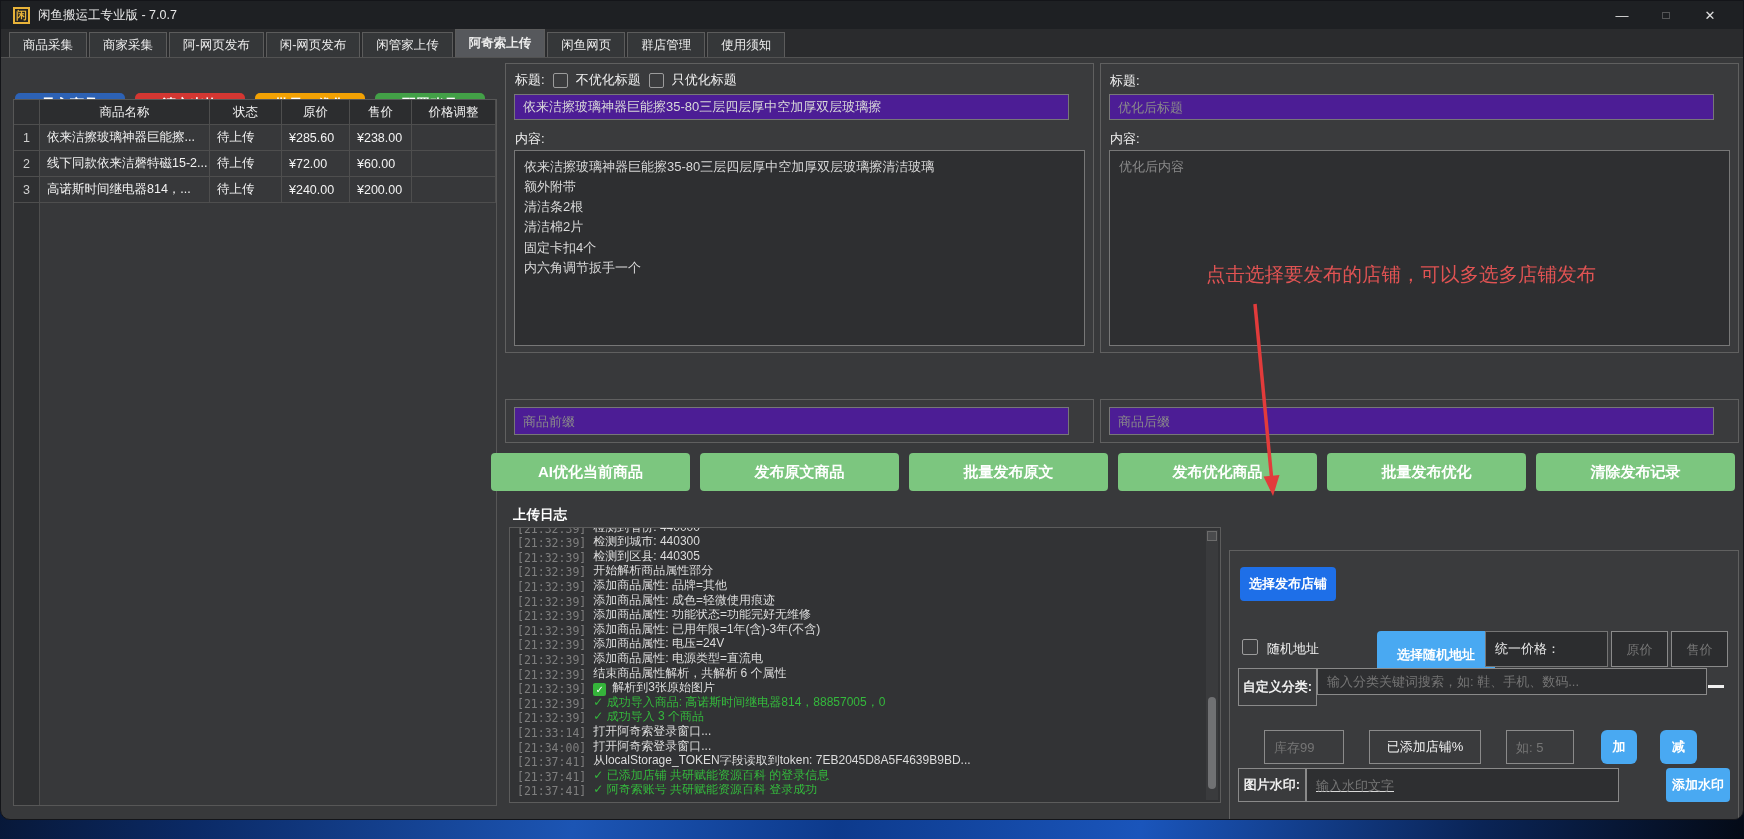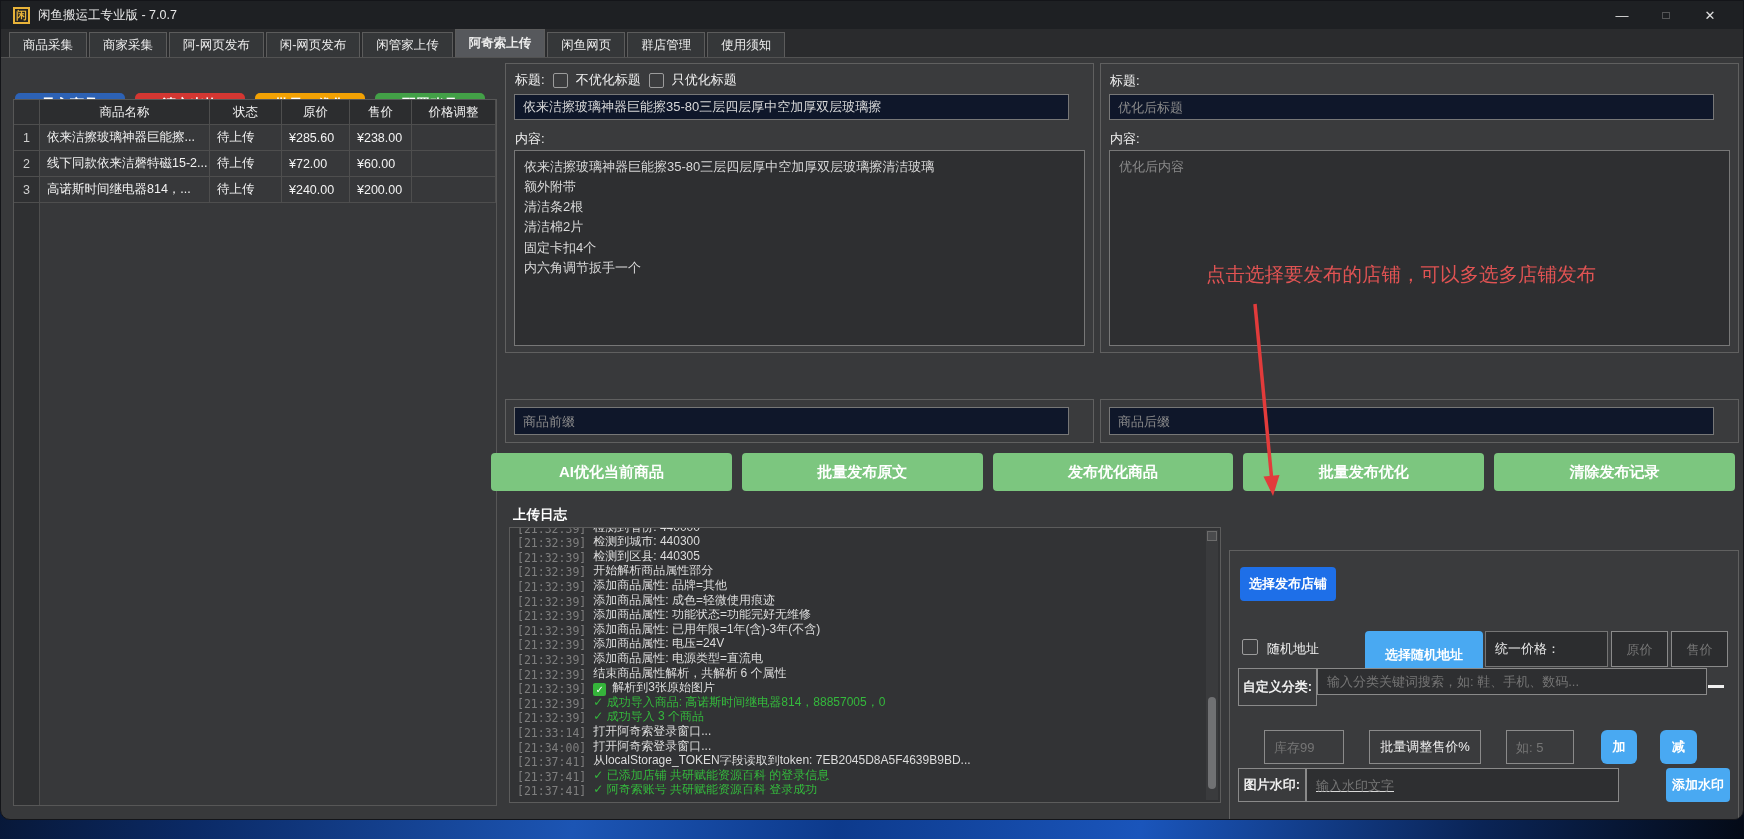--- a/index.html
+++ b/index.html
@@ -58,7 +58,7 @@
   .lbl { color:#f0f0f0; font-size:13px; }
   .field-row { position:absolute; left:9px; top:7px; display:flex; align-items:center; gap:8px; }
   .cbx { width:15px; height:15px; background:#3b3c3e; border:1px solid #9c9c9c; border-radius:2px; }
-  .txt-input { position:absolute; left:8px; right:24px; height:26px; background:#0f172a;
+  .txt-input { position:absolute; left:8px; right:24px; height:26px; background:#4c1d95;
     border:1px solid #777; color:#d9d9d9; font-size:13px; padding:0 8px;
     font-family:"Liberation Sans","DejaVu Sans",sans-serif; }
   .txt-input::placeholder, textarea::placeholder { color:#8a8a8a; }

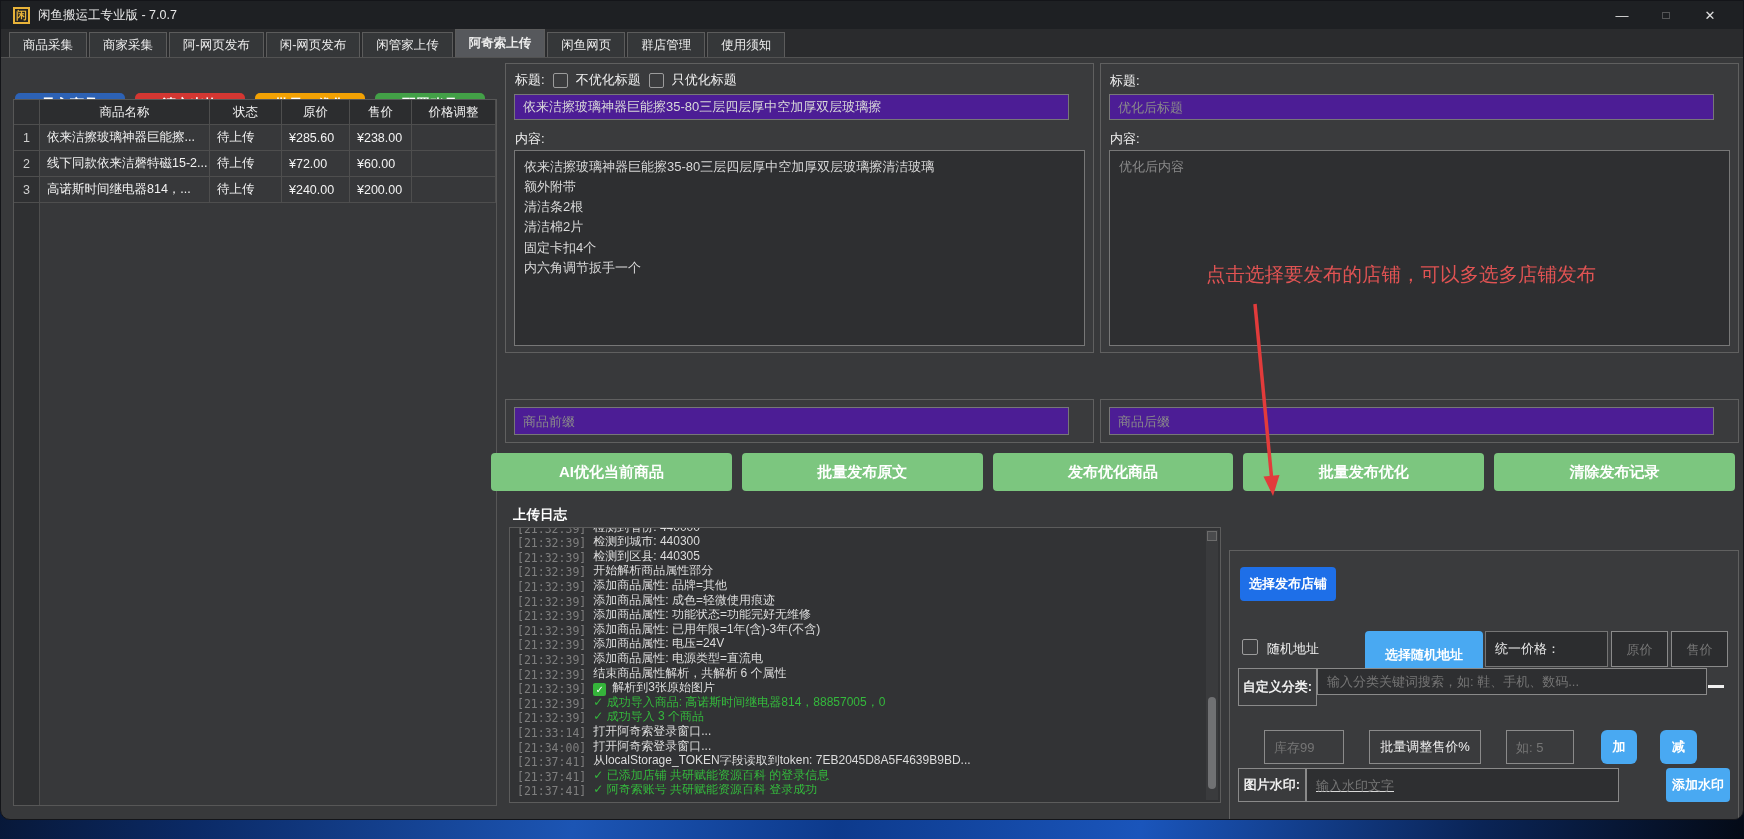--- a/index.html
+++ b/index.html
@@ -222,6 +222,7 @@
 
   <div class="actions">
     <div class="act-btn">AI优化当前商品</div>
+    <div class="act-btn">发布原文商品</div>
     <div class="act-btn">批量发布原文</div>
     <div class="act-btn">发布优化商品</div>
     <div class="act-btn">批量发布优化</div>

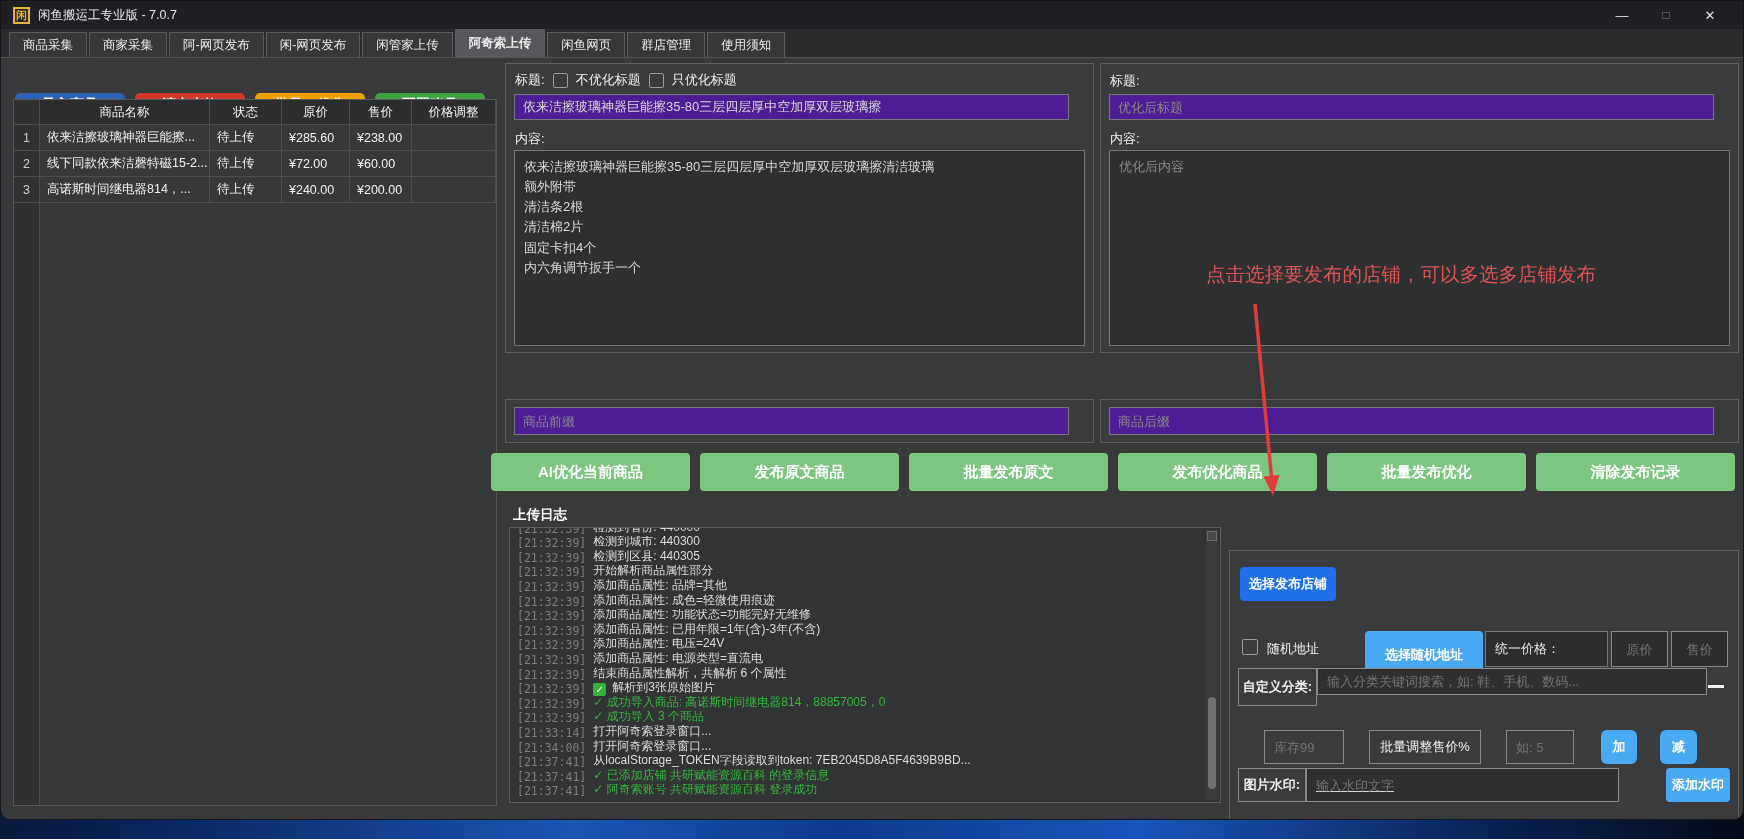--- a/index.html
+++ b/index.html
@@ -321,7 +321,7 @@
 
     <span class="abs cbx" style="left:12px; top:88px; width:16px; height:16px;"></span>
     <span class="abs lbl" style="left:37px; top:89px;">随机地址</span>
-    <div class="abs btn-sky" style="left:135px; top:80px; width:118px; height:48px;">选择随机地址</div>
+    <div class="abs btn-sky" style="left:147px; top:80px; width:118px; height:48px;">选择随机地址</div>
     <div class="abs darkbox" style="left:255px; top:80px; width:123px; height:36px; padding:0 9px; color:#e6e6e6;">统一价格：</div>
     <input class="abs" style="left: 381px; top: 80px; width: 57px; height: 36px; text-align: center; background: rgb(44, 45, 47);" placeholder="原价">
     <input class="abs" style="left: 441px; top: 80px; width: 57px; height: 36px; text-align: center; background: rgb(44, 45, 47);" placeholder="售价">

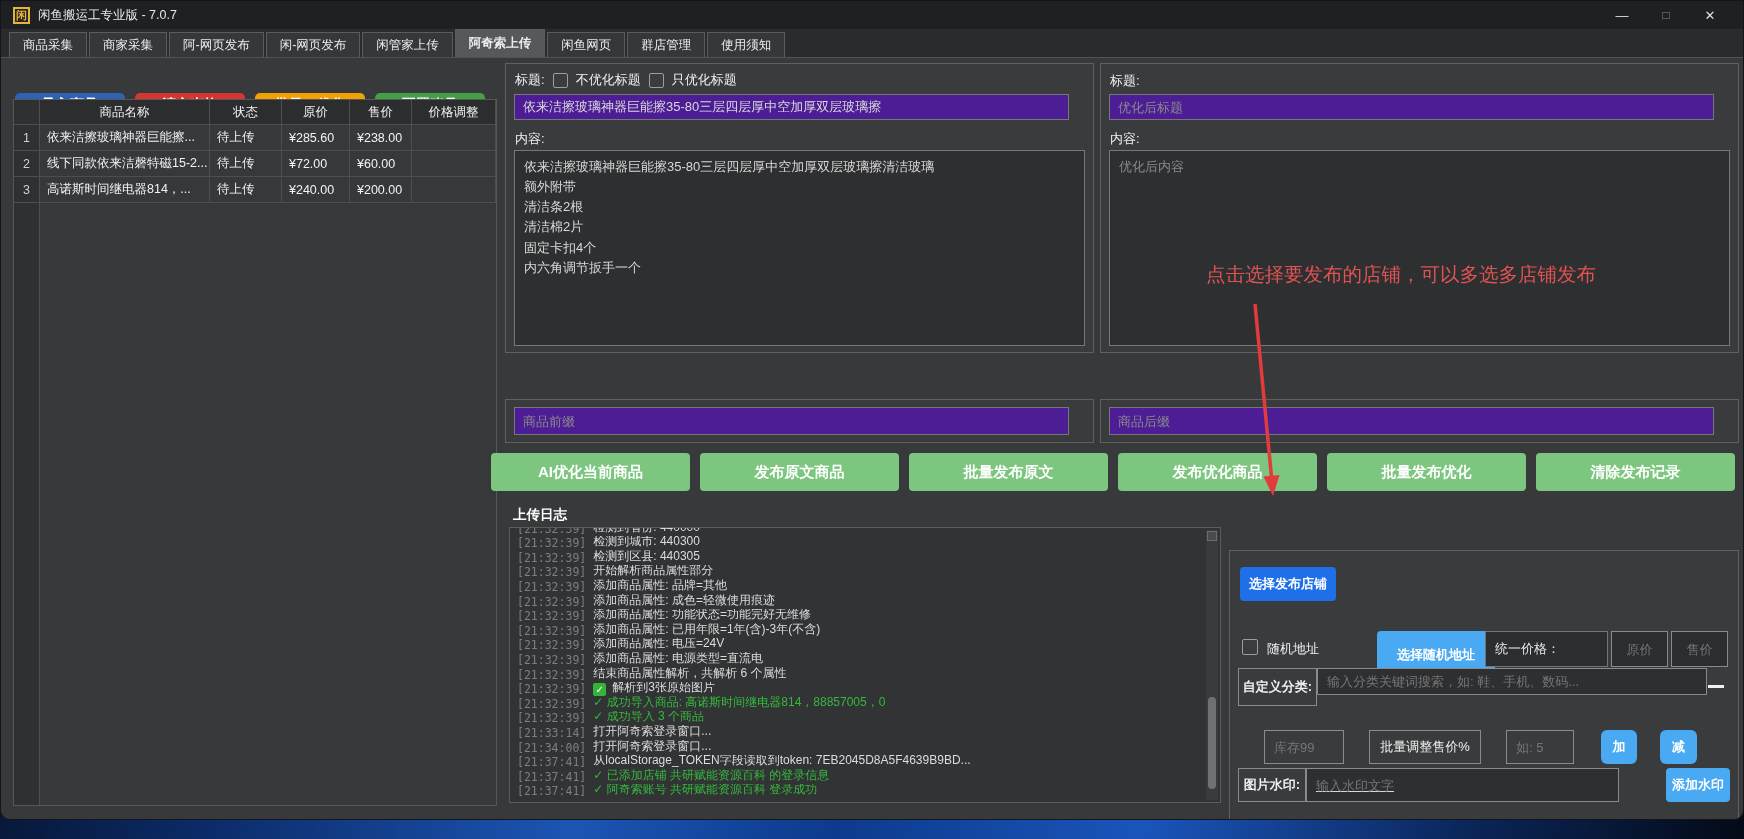--- a/index.html
+++ b/index.html
@@ -331,7 +331,7 @@
     <div class="abs" style="right:14px; top:134px; width:16px; height:3px; background:#f0f0f0;"></div>
 
     <input class="abs ghost" style="left: 34px; top: 179px; width: 80px; height: 34px;" placeholder="库存99">
-    <div class="abs labelbox" style="left:139px; top:179px; width:112px; height:34px; font-weight:normal;">批量调整售价%</div>
+    <div class="abs labelbox" style="left:139px; top:179px; width:112px; height:34px; font-weight:normal;">已添加店铺%</div>
     <input class="abs ghost" style="left: 276px; top: 179px; width: 68px; height: 34px;" placeholder="如: 5">
     <div class="abs btn-sky" style="left:371px; top:179px; width:36px; height:34px; border-radius:6px;">加</div>
     <div class="abs btn-sky" style="left:430px; top:179px; width:37px; height:34px; border-radius:6px;">减</div>

